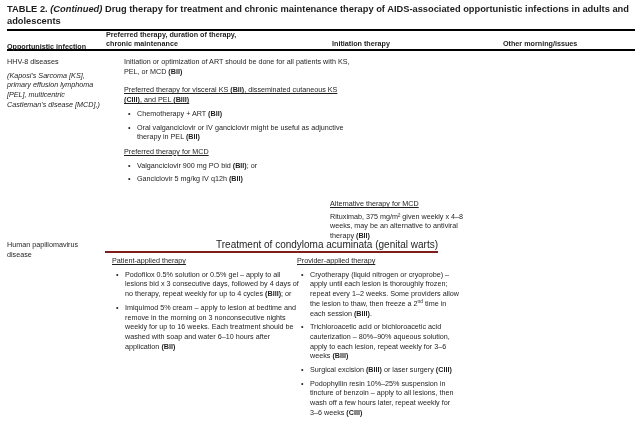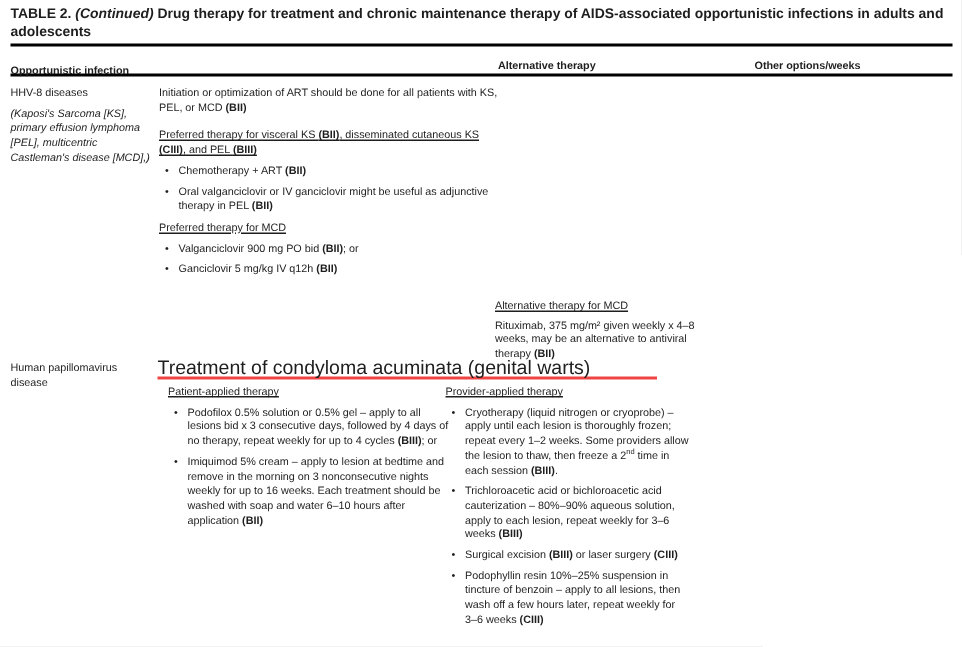--- a/index.html
+++ b/index.html
@@ -64,6 +64,10 @@
   <div class="abs rule rule-hdr"></div>
 
   <div class="abs hdr hdr1">Opportunistic infection</div>
+  <div class="abs hdr hdr2">
+    <div>Preferred therapy, duration of therapy,</div>
+    <div>chronic maintenance</div>
+  </div>
   <div class="abs hdr hdr3">Alternative therapy</div>
   <div class="abs hdr hdr4">Other options/weeks</div>
 

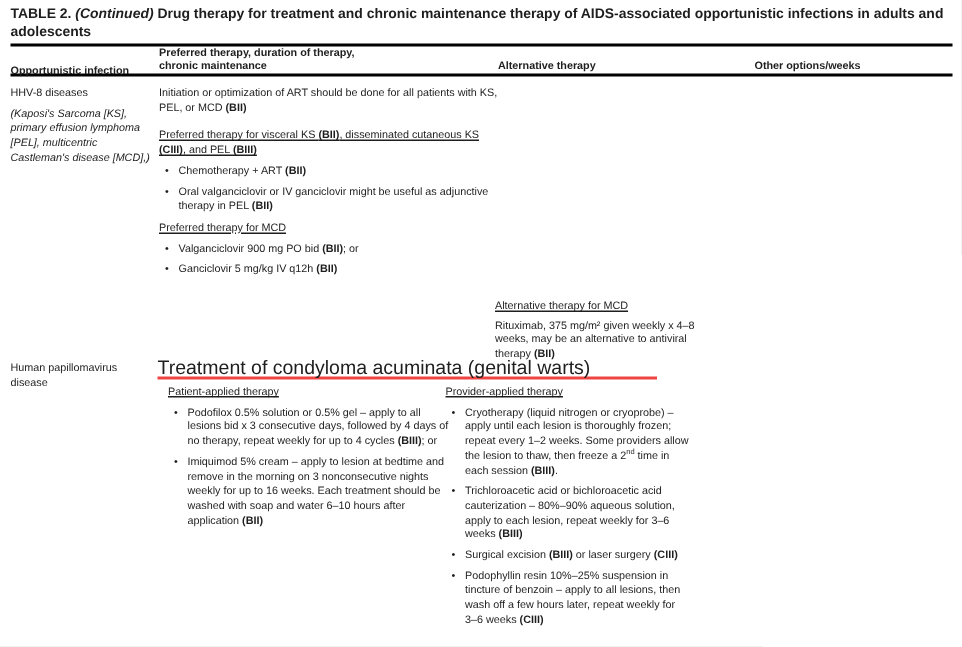--- a/index.html
+++ b/index.html
@@ -68,7 +68,7 @@
     <div>Preferred therapy, duration of therapy,</div>
     <div>chronic maintenance</div>
   </div>
-  <div class="abs hdr hdr3">Alternative therapy</div>
+  <div class="abs hdr hdr3">Initiation therapy</div>
   <div class="abs hdr hdr4">Other options/weeks</div>
 
   <div class="abs body-col col-infection1">

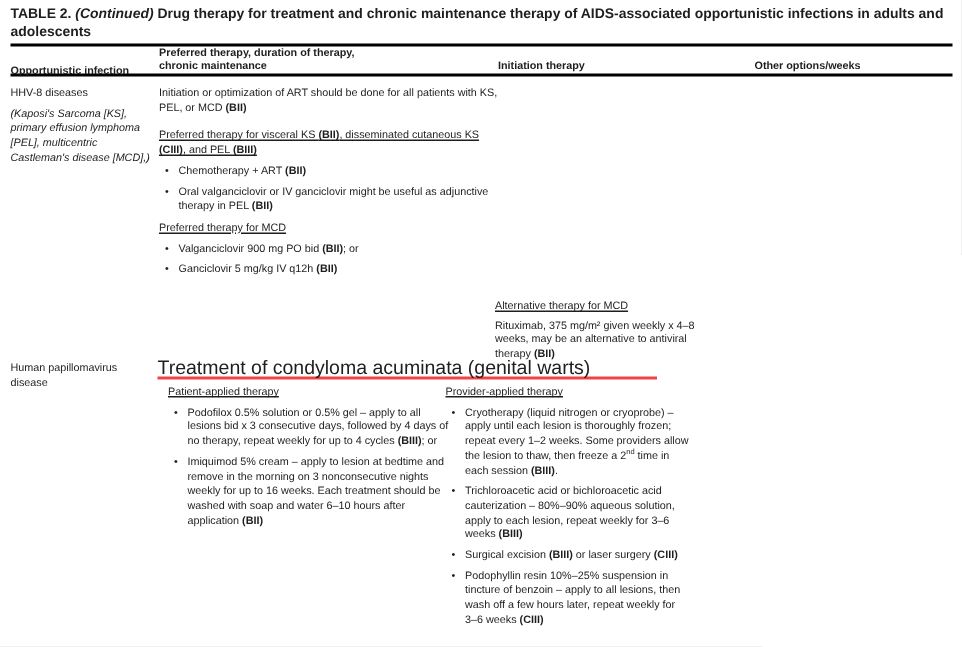--- a/index.html
+++ b/index.html
@@ -69,7 +69,7 @@
     <div>chronic maintenance</div>
   </div>
   <div class="abs hdr hdr3">Initiation therapy</div>
-  <div class="abs hdr hdr4">Other options/weeks</div>
+  <div class="abs hdr hdr4">Other morning/issues</div>
 
   <div class="abs body-col col-infection1">
     <div>HHV-8 diseases</div>

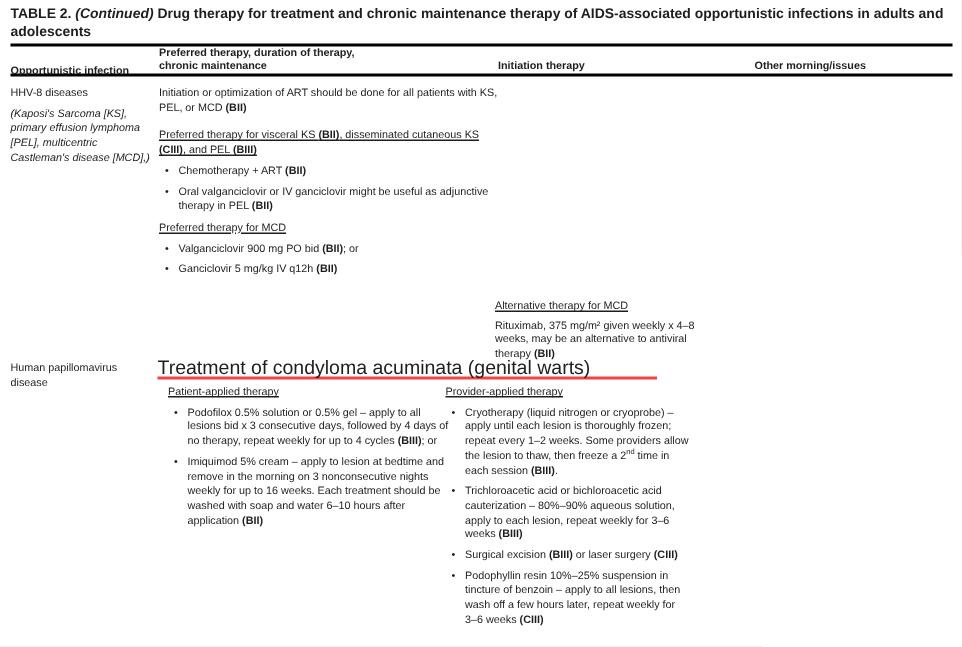--- a/index.html
+++ b/index.html
@@ -30,7 +30,7 @@
   .col-infection1{left:7px;top:57px;width:97px;}
   .col-infection2{left:7px;top:240px;width:97px;}
   .detail{font-style:italic;margin-top:4px;}
-  .col-preferred1{left:106px;top:57px;width:226px;}
+  .col-preferred1{left:124px;top:57px;width:226px;}
   .col-alt1{left:330px;top:160px;width:150px;margin-top:39px;}
   .spanhead{
     left:105px;top:240px;width:333px;

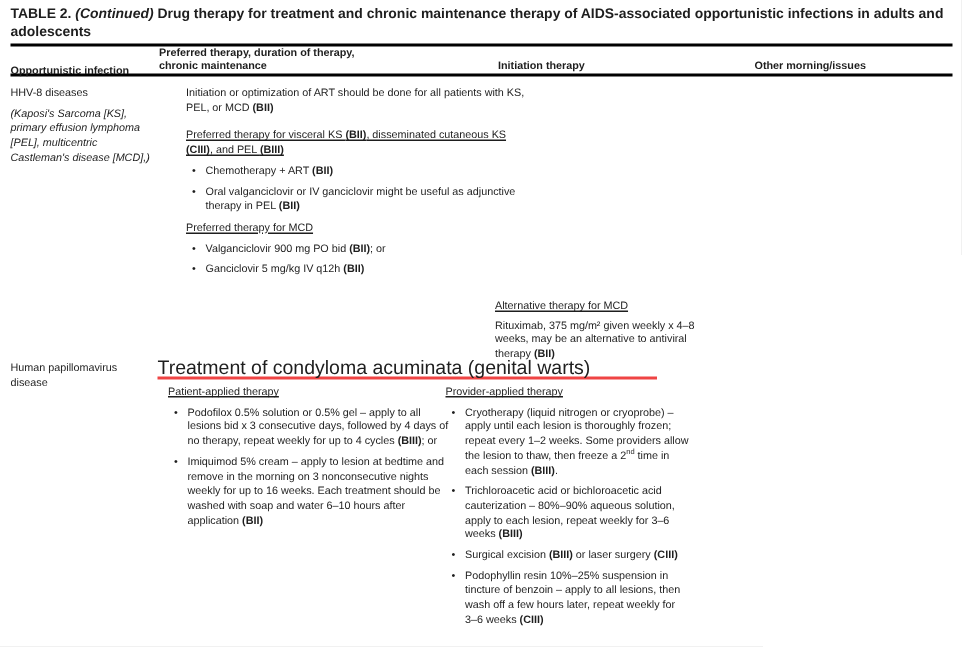--- a/index.html
+++ b/index.html
@@ -34,8 +34,8 @@
   .col-alt1{left:330px;top:160px;width:150px;margin-top:39px;}
   .spanhead{
     left:105px;top:240px;width:333px;
-    font-size:13px;line-height:9px;text-align:left;
-    border-bottom:2px solid #ef4444;padding-bottom:2px;
+    font-size:10px;line-height:9px;text-align:right;
+    border-bottom:2px solid #7f1d1d;padding-bottom:2px;
   }
   .col-patient{left:112px;top:256px;width:190px;}
   .col-provider{left:297px;top:256px;width:162px;}

